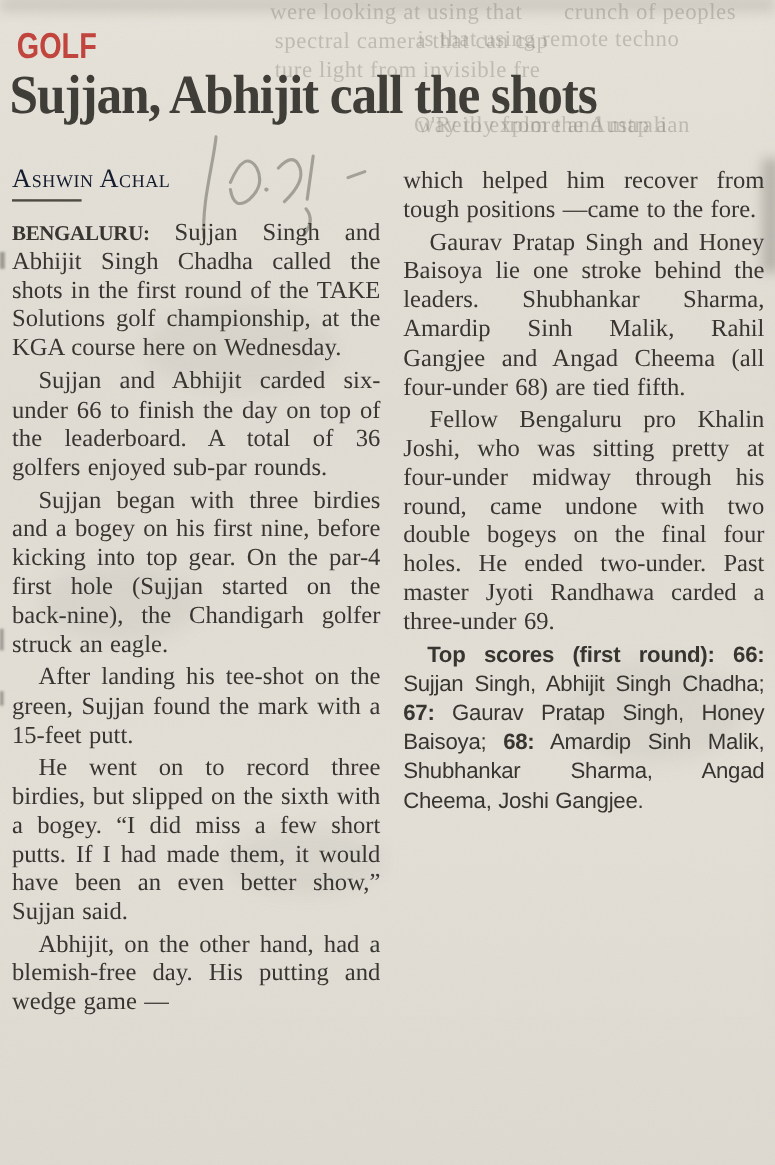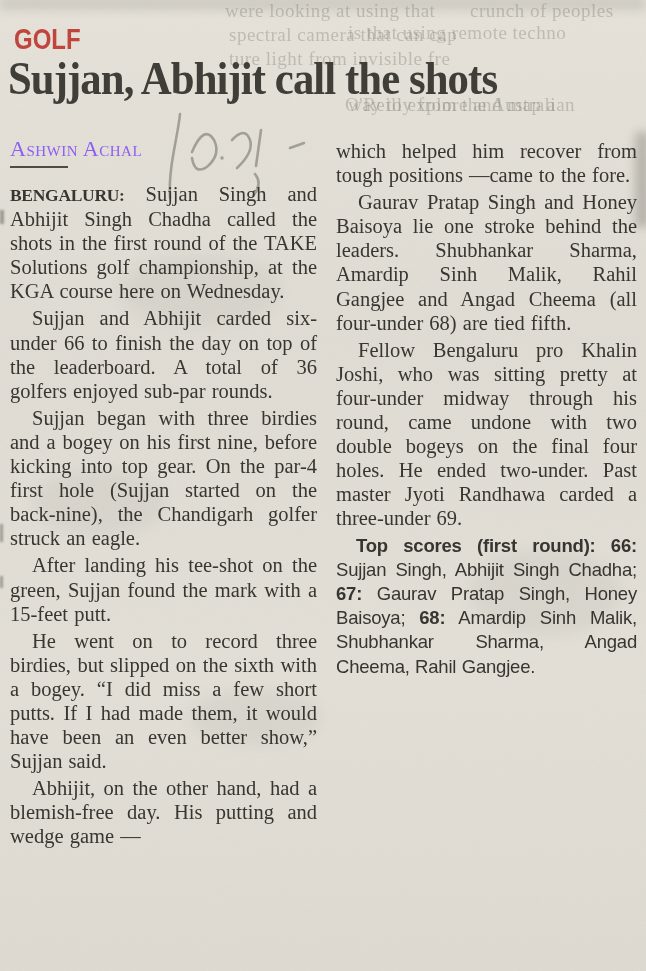--- a/index.html
+++ b/index.html
@@ -28,7 +28,7 @@
             transform:scaleX(0.93);transform-origin:left top;}
 
   
-  .byline{font-variant:small-caps;font-size:22px;letter-spacing:0.5px;color:#8b5cf6;}
+  .byline{font-variant:small-caps;font-size:22px;letter-spacing:0.5px;color:#0f172a;}
   .byline-rule{width:58px;border-top:2px solid #4a483f;margin-top:4px;}
   .scribble{position:absolute;left:158px;top:108px;pointer-events:none;}
 

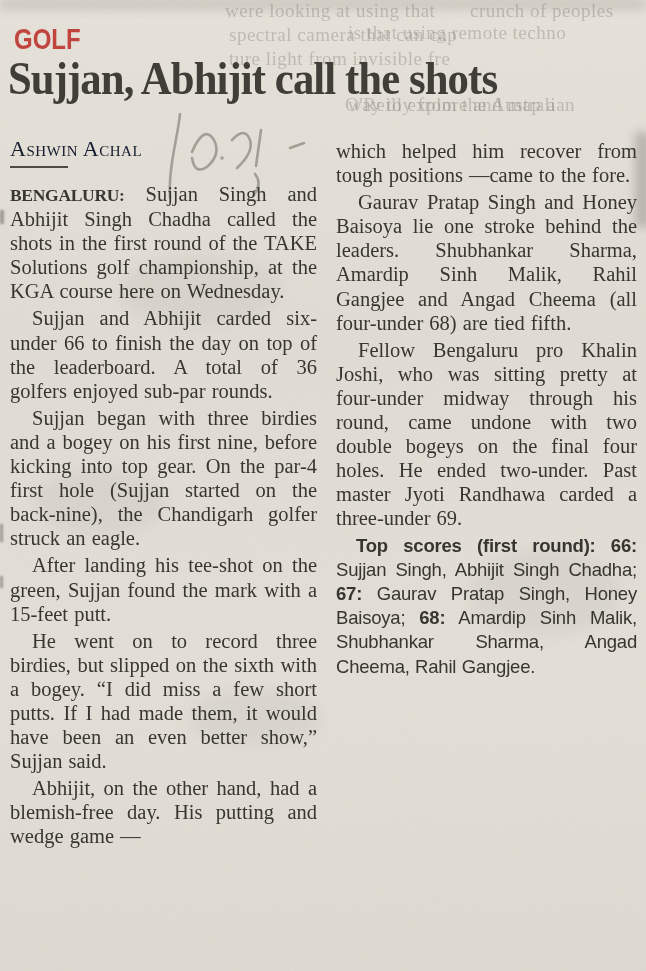--- a/index.html
+++ b/index.html
@@ -101,7 +101,7 @@
     <p>which helped him recover from tough positions —came to the fore.</p>
     <p class="ind">Gaurav Pratap Singh and Honey Baisoya lie one stroke behind the leaders. Shubhankar Sharma, Amardip Sinh Malik, Rahil Gangjee and Angad Cheema (all four-under 68) are tied fifth.</p>
     <p class="ind">Fellow Bengaluru pro Khalin Joshi, who was sitting pretty at four-under midway through his round, came undone with two double bogeys on the final four holes. He ended two-under. Past master Jyoti Randhawa carded a three-under 69.</p>
-    <p class="note"><b>Top scores (first round): 66:</b><span> Sujjan Singh, Abhijit Singh Chadha; </span><b>67:</b><span> Gaurav Pratap Singh, Honey Baisoya; </span><b>68:</b><span> Amardip Sinh Malik, Shubhankar Sharma, Angad Cheema, Rahil Gangjee.</span></p>
+    <p class="note"><b>Top scores (first round): 66:</b><span> Sujjan Singh, Abhijit Singh Chadha; </span><b>67:</b><span> Gaurav Pratap Singh, Honey Baisoya; </span><b>68:</b><span> Amardip Sinh Malik, Shubhankar Sharma, Angad Cheema, Joshi Gangjee.</span></p>
   </div>
 
   <svg class="noise" width="646" height="971">

